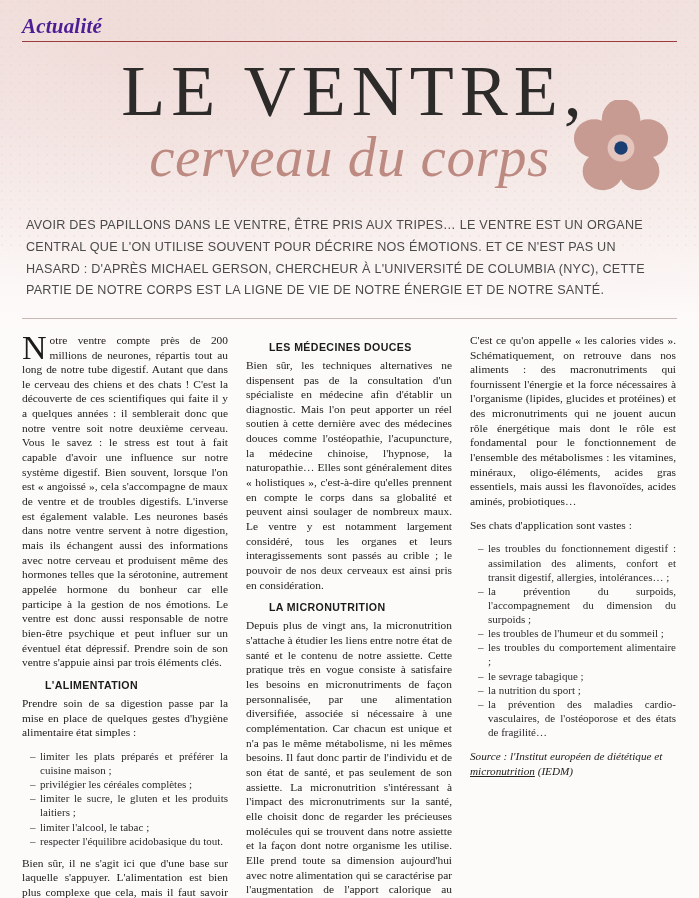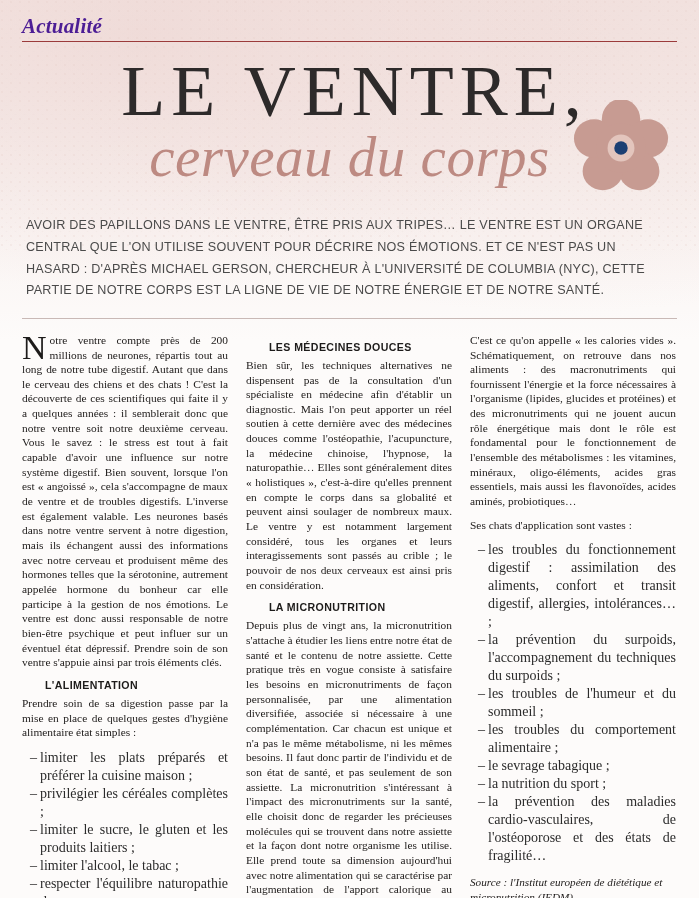--- a/index.html
+++ b/index.html
@@ -126,7 +126,7 @@
     list-style: none;
   }
   .col li {
-    font-size: 14px;
+    font-size: 11px;
     line-height: 1.285;
     text-align: justify;
     margin-bottom: 0px;

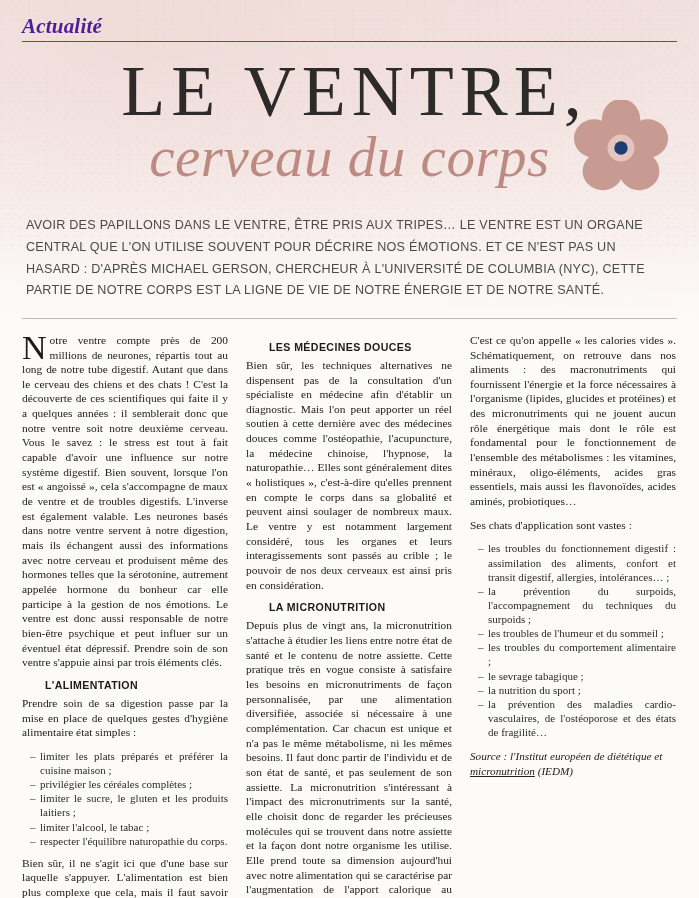--- a/index.html
+++ b/index.html
@@ -228,7 +228,7 @@
       <p>Ses chats d'application sont vastes :</p>
       <ul>
         <li>les troubles du fonctionnement digestif : assimilation des aliments, confort et transit digestif, allergies, intolérances… ;</li>
-        <li>la prévention du surpoids, l'accompagnement du techniques du surpoids ;</li>
+        <li>la prévention du surpoids, l'accompagnement du dimension du surpoids ;</li>
         <li>les troubles de l'humeur et du sommeil ;</li>
         <li>les troubles du comportement alimentaire ;</li>
         <li>le sevrage tabagique ;</li>

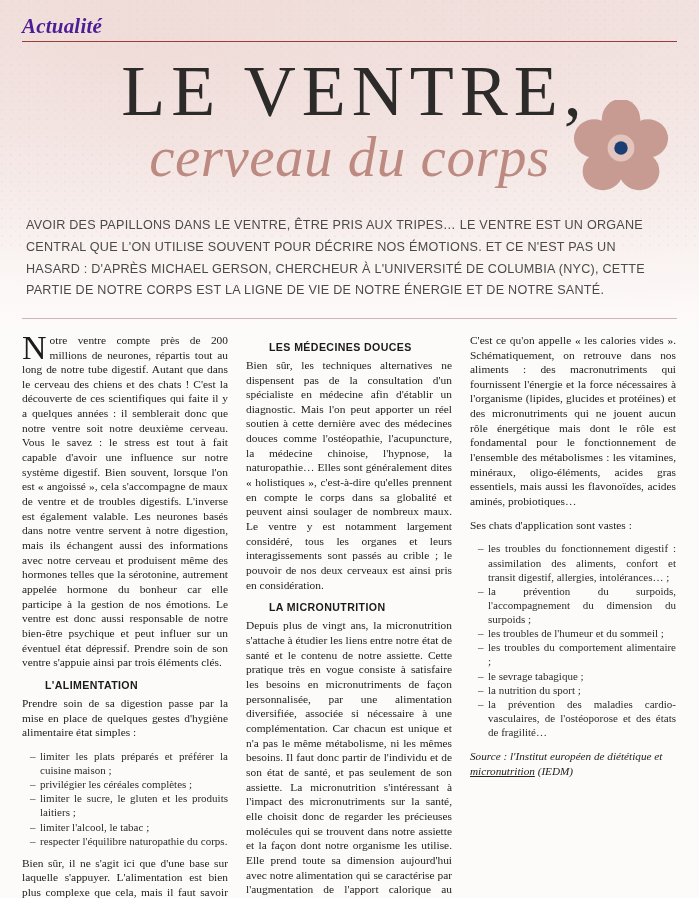--- a/index.html
+++ b/index.html
@@ -211,7 +211,7 @@
         <li>privilégier les céréales complètes ;</li>
         <li>limiter le sucre, le gluten et les produits laitiers ;</li>
         <li>limiter l'alcool, le tabac ;</li>
-        <li>respecter l'équilibre naturopathie du corps.</li>
+        <li>respecter l'équilibre acidobasique du tout.</li>
       </ul>
       <p>Bien sûr, il ne s'agit ici que d'une base sur laquelle s'appuyer. L'alimentation est bien plus complexe que cela, mais il faut savoir qu'elle est très importante.</p>
     </div>

